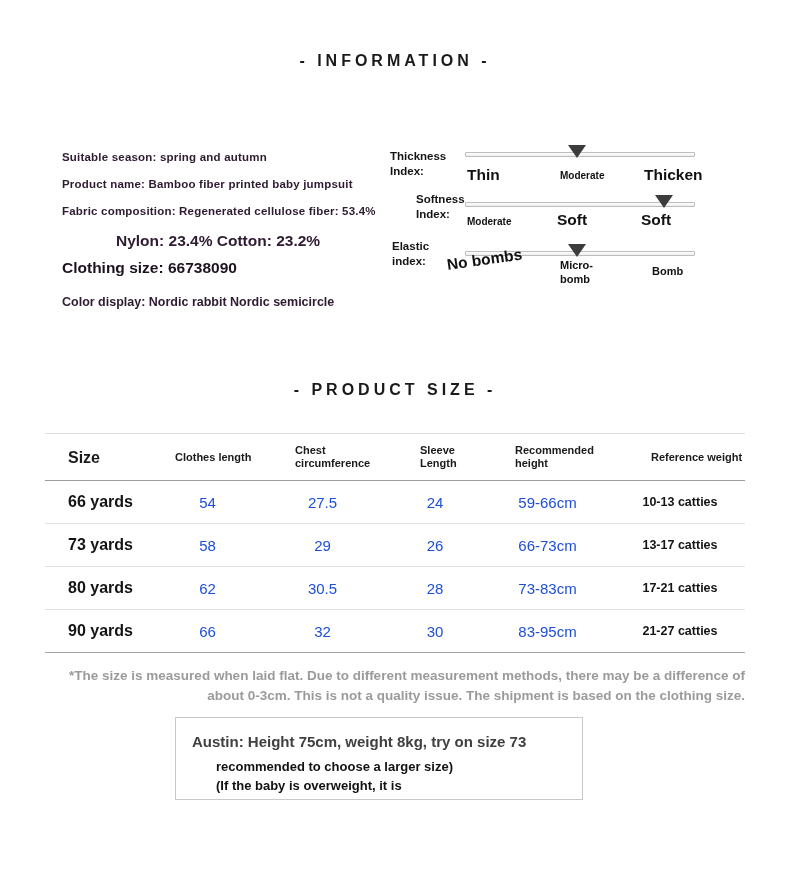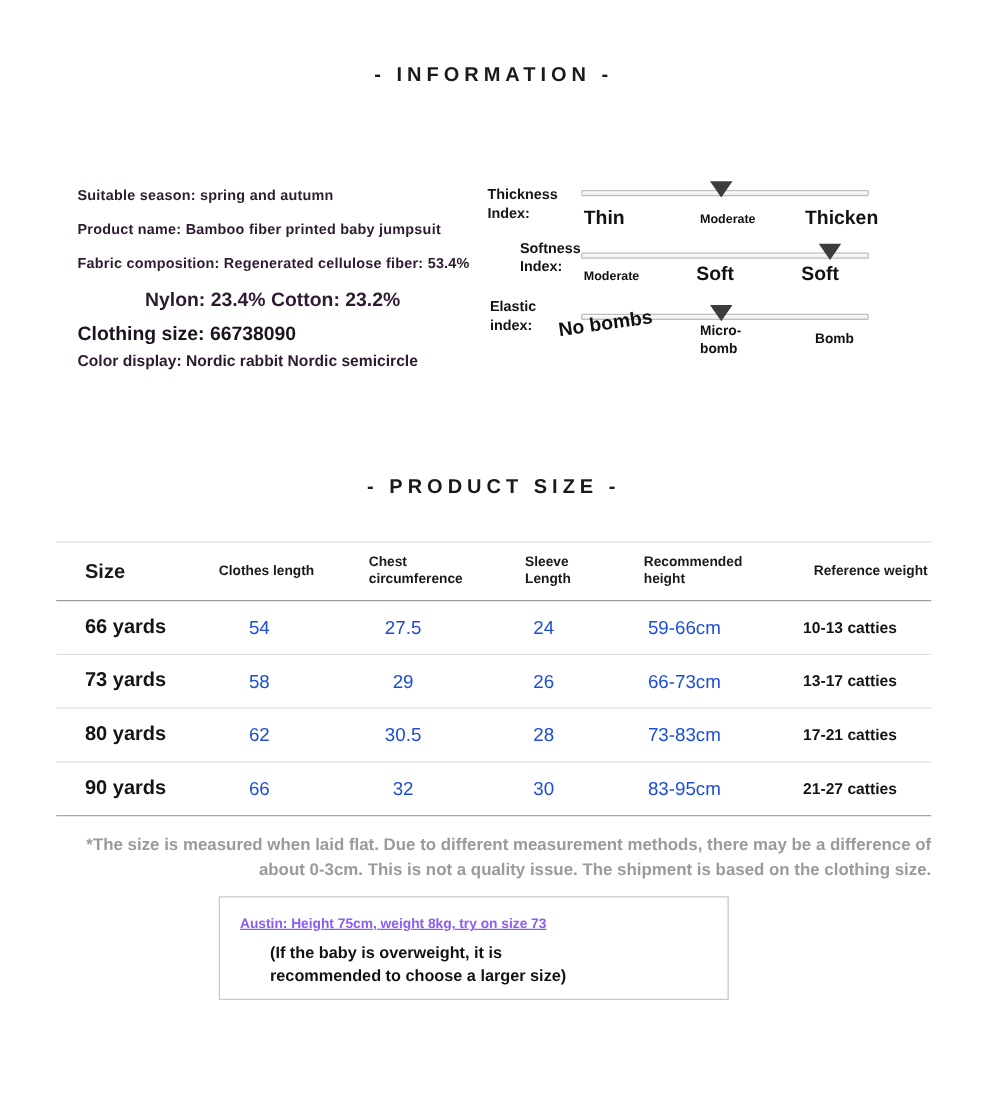--- a/index.html
+++ b/index.html
@@ -19,7 +19,7 @@
   .product-info { position:absolute; left:62px; top:151px; width:345px; color:#2e1b31; }
   .pi-line { font-size:11.5px; font-weight:bold; line-height:13px; margin-bottom:14px; letter-spacing:0.2px; }
   .pi-highlight { font-size:15.5px; font-weight:bold; margin:8px 0 9px 54px; }
-  .pi-size { font-size:15.5px; font-weight:bold; color:#1c1220; margin-bottom:5px; }
+  .pi-size { font-size:15.5px; font-weight:bold; color:#1c1220; margin-bottom:18px; }
   .pi-color { font-size:12.5px; font-weight:bold; }
 
   

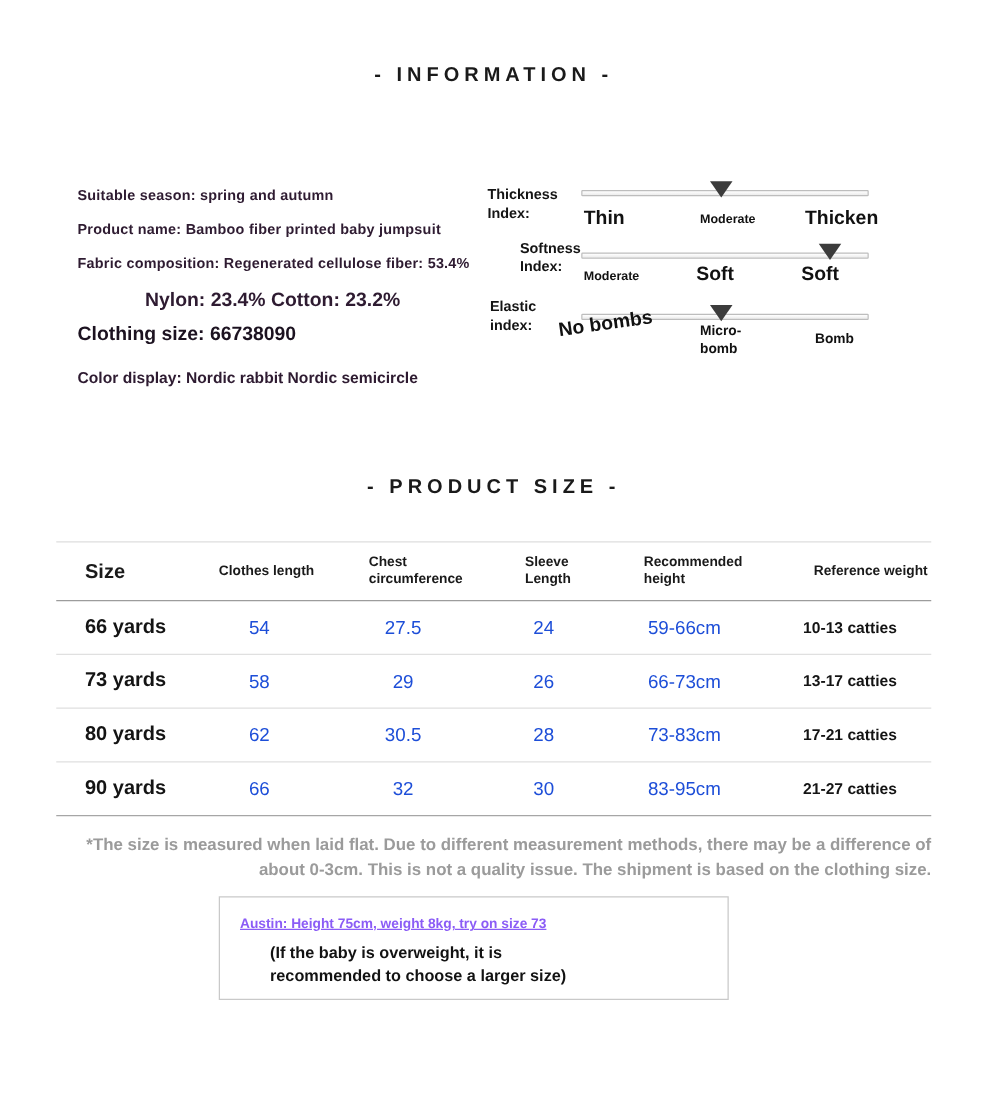--- a/index.html
+++ b/index.html
@@ -74,7 +74,7 @@
     position:absolute; left:175px; top:717px; width:408px; height:83px;
     border:1px solid #c9c9c9; background:#fff;
   }
-  .mb-line1 { margin:15px 0 7px 16px; font-size:11px; font-weight:bold; color:#8b5cf6;text-decoration:underline; }
+  .mb-line1 { margin:15px 0 7px 16px; font-size:15px; font-weight:bold; color:#404040; }
   .mb-sub { margin-left:40px; font-size:13px; font-weight:bold; color:#121212; line-height:19px; }
 </style>
 </head>

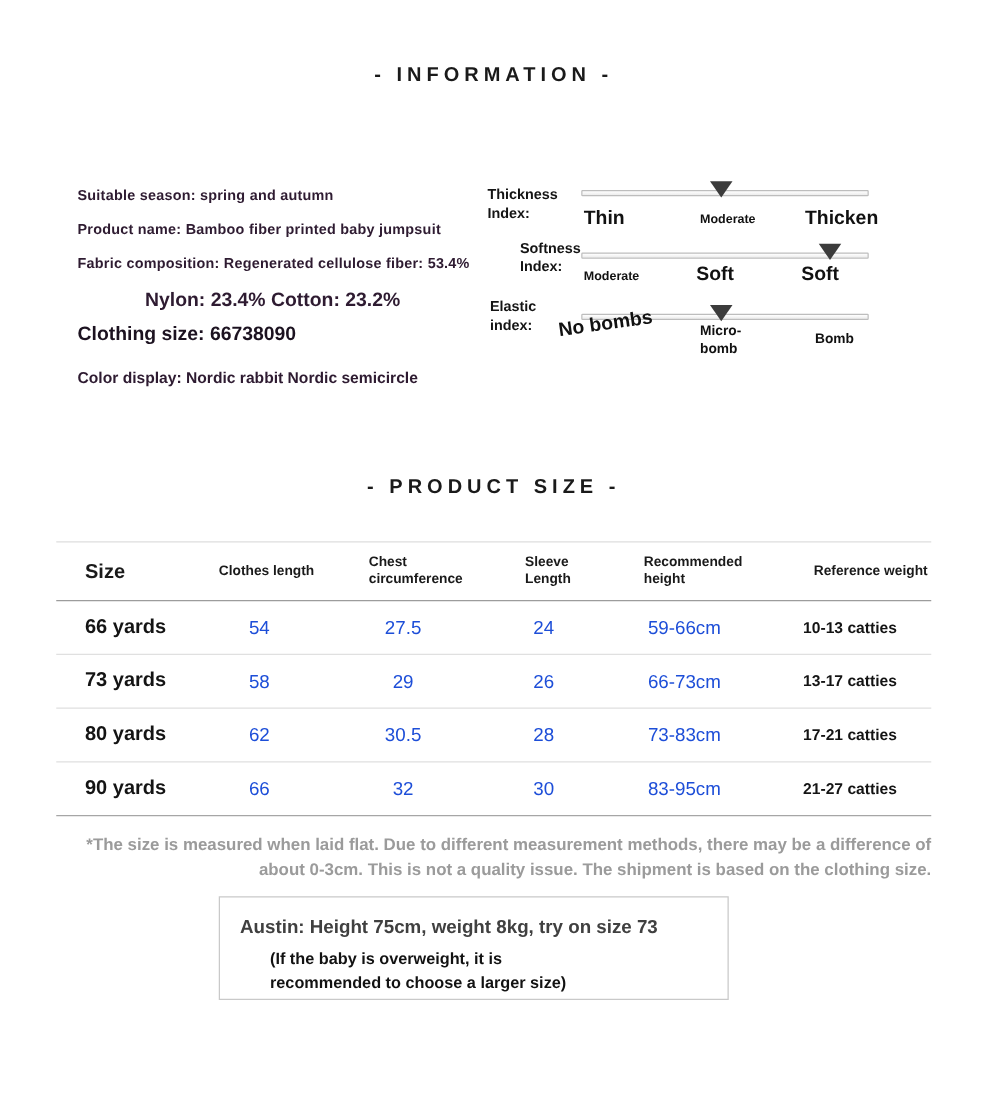--- a/index.html
+++ b/index.html
@@ -175,8 +175,8 @@
 
   <div class="model-box">
     <p class="mb-line1">Austin: Height 75cm, weight 8kg, try on size 73</p>
+    <p class="mb-sub">recommended to choose a larger size)</p>
     <p class="mb-sub">(If the baby is overweight, it is</p>
-    <p class="mb-sub">recommended to choose a larger size)</p>
   </div>
 
 </div>

